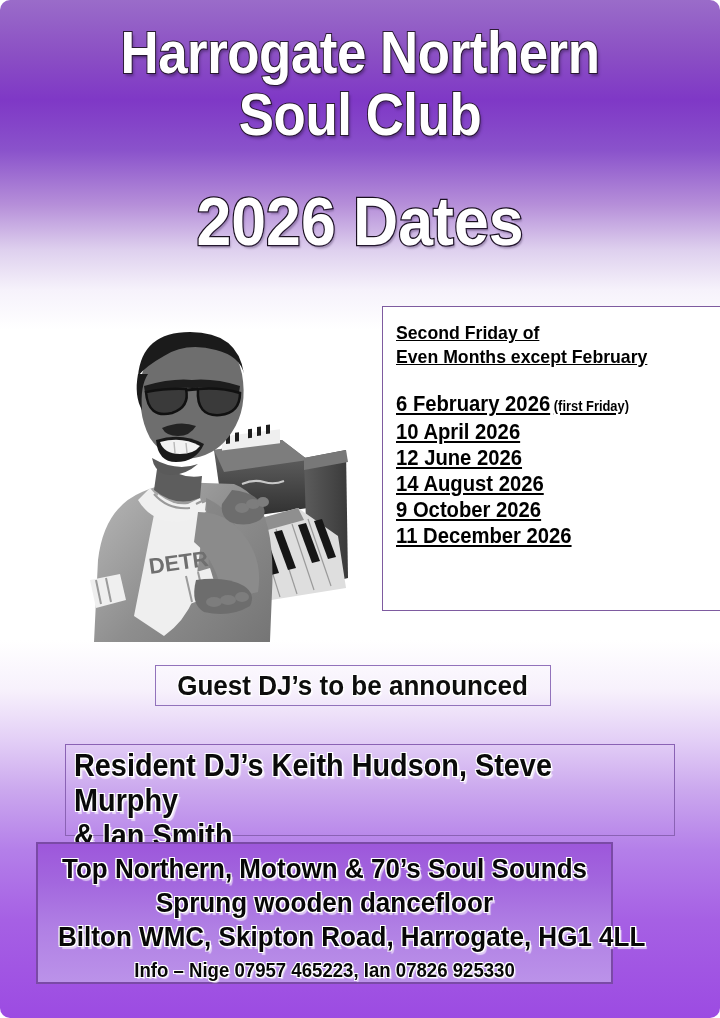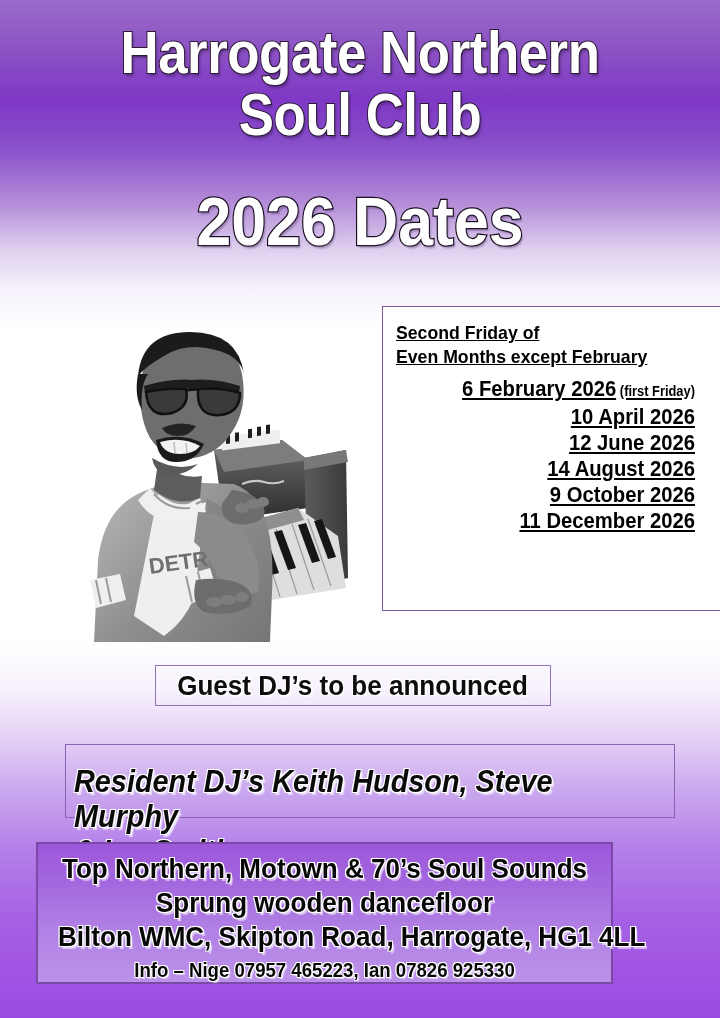--- a/index.html
+++ b/index.html
@@ -30,6 +30,7 @@
         #a660e4 920px,
         #9c4be2 1018px);
     overflow:hidden;
+    border-radius:10px;
   }
 
   

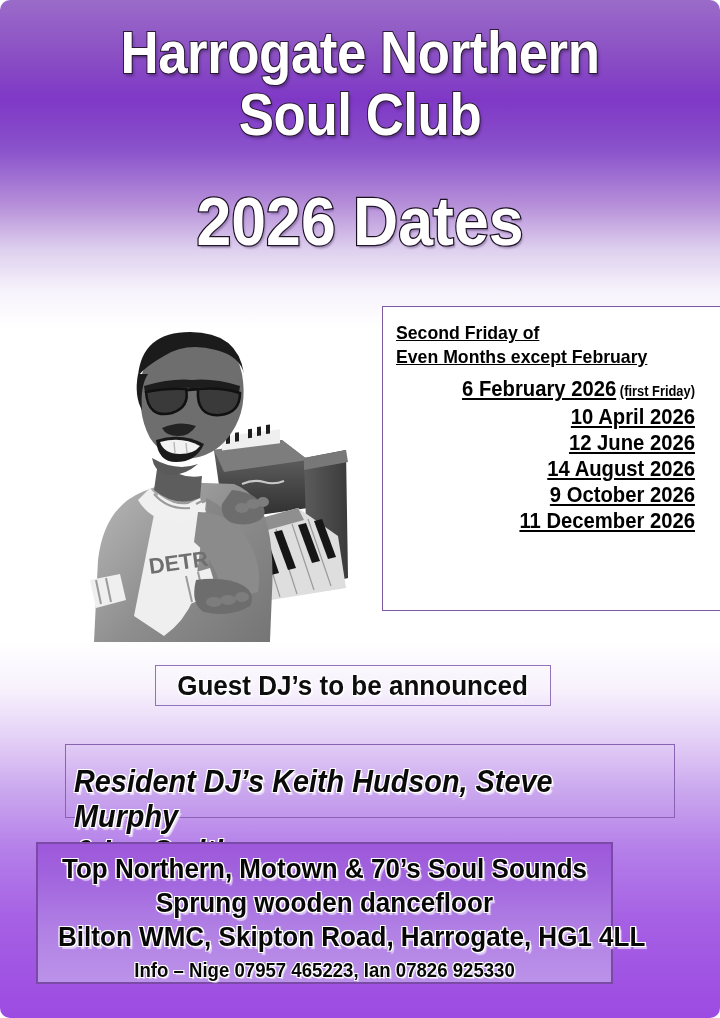--- a/index.html
+++ b/index.html
@@ -94,7 +94,7 @@
     transform-origin:left center;
     white-space:nowrap;
   }
-  .dates-list { margin-top:7px;text-align:right; }
+  .dates-list { margin-top:22px; }
   .date-row {
     font-family:"Liberation Sans Narrow","Liberation Sans", sans-serif;
     font-weight:bold;

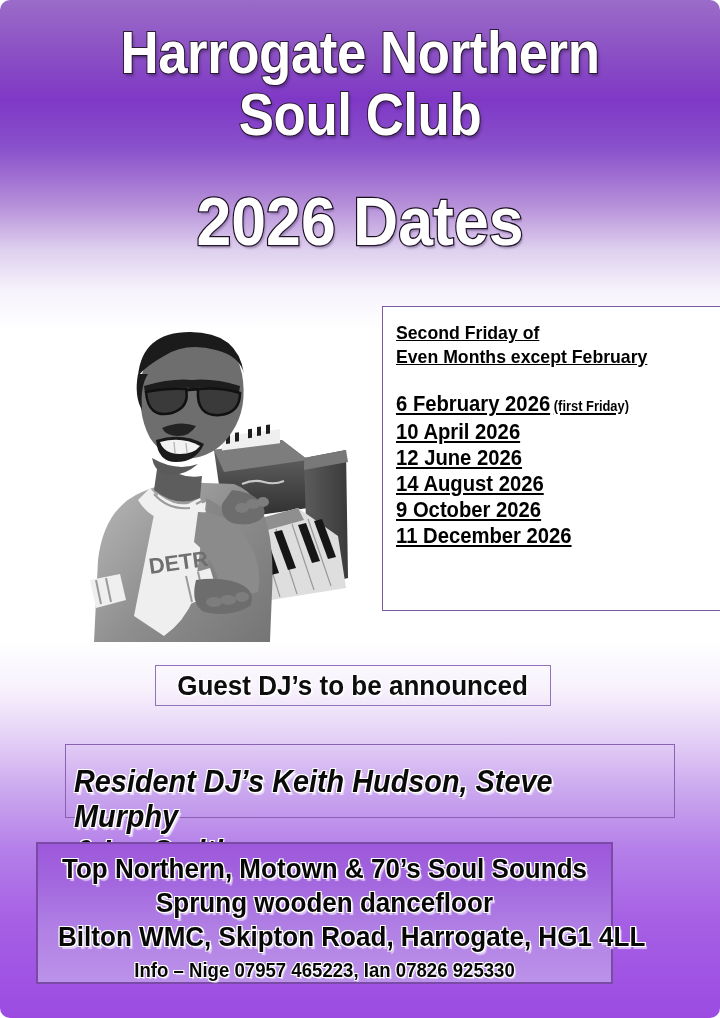--- a/index.html
+++ b/index.html
@@ -138,11 +138,10 @@
   .resident-box {
     position:absolute;
     left:65px; top:744px;
-    width:610px; height:74px;
+    width:610px; height:92px;
     border:1.3px solid #8a62b4;
     background:transparent;
-    padding:19px 0 0 8px;
-    font-style:italic;
+    padding:3px 0 0 8px;
   }
   .resident-text {
     font-family:"Liberation Sans Narrow","Liberation Sans", sans-serif;

